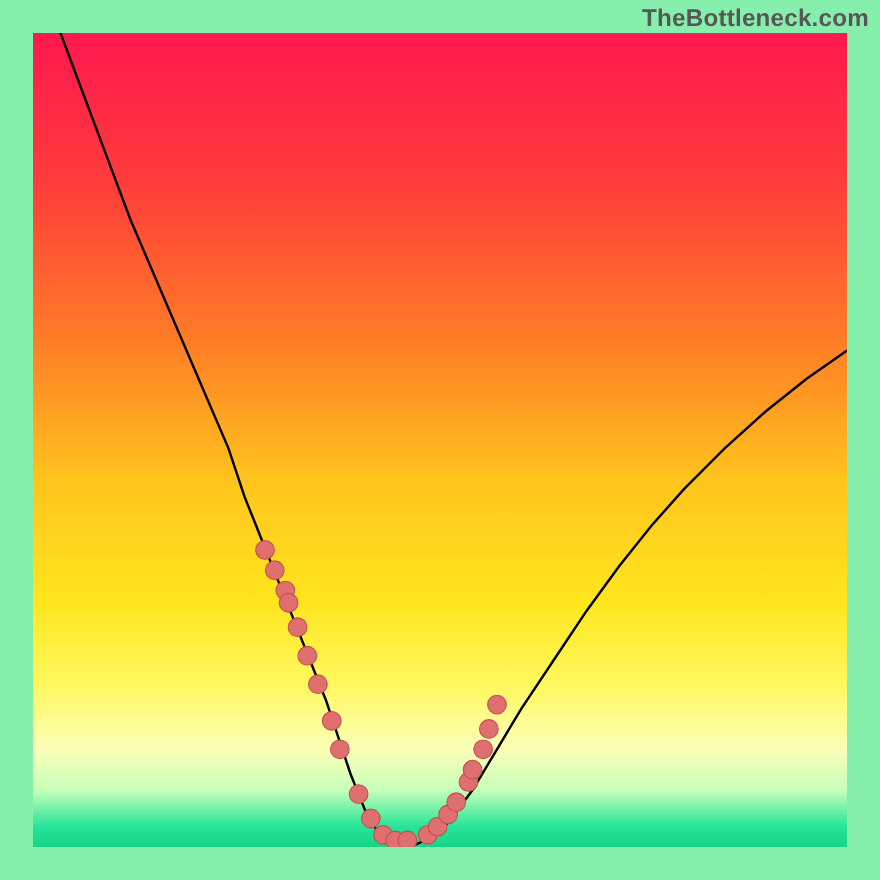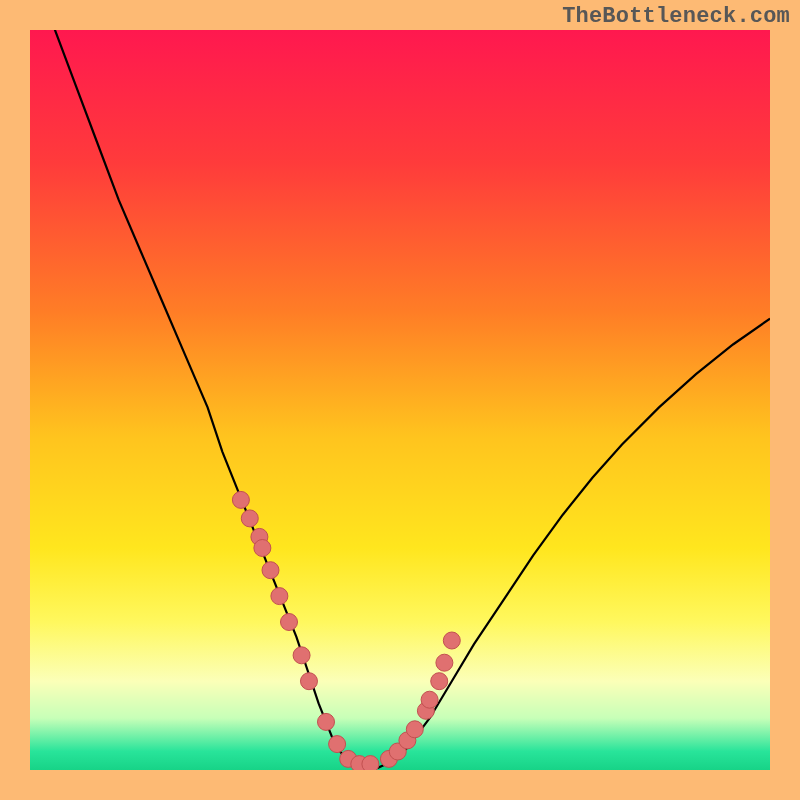--- a/index.html
+++ b/index.html
@@ -15,8 +15,7 @@
     position: relative;
     width: 800px;
     height: 800px;
-    background: #fdba74;
-    font-family: Liberation Mono, monospace;
+    background: #86efac;
   }
   .watermark {
     position: absolute;

